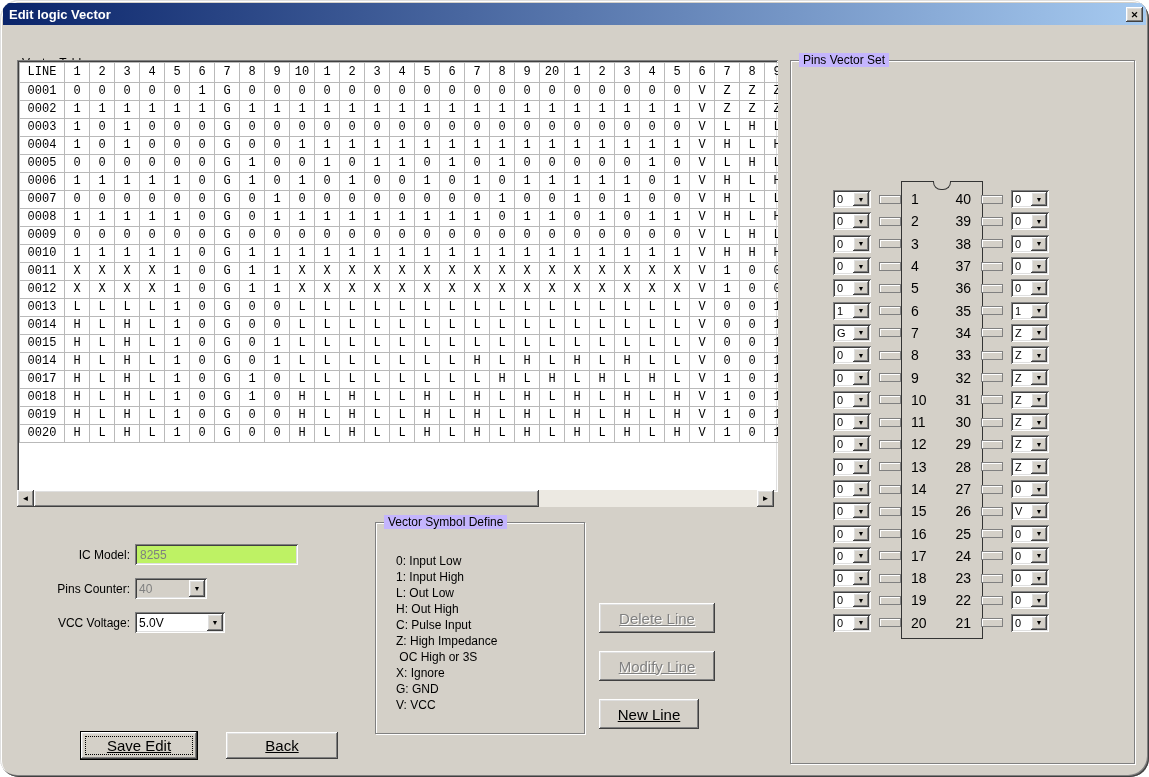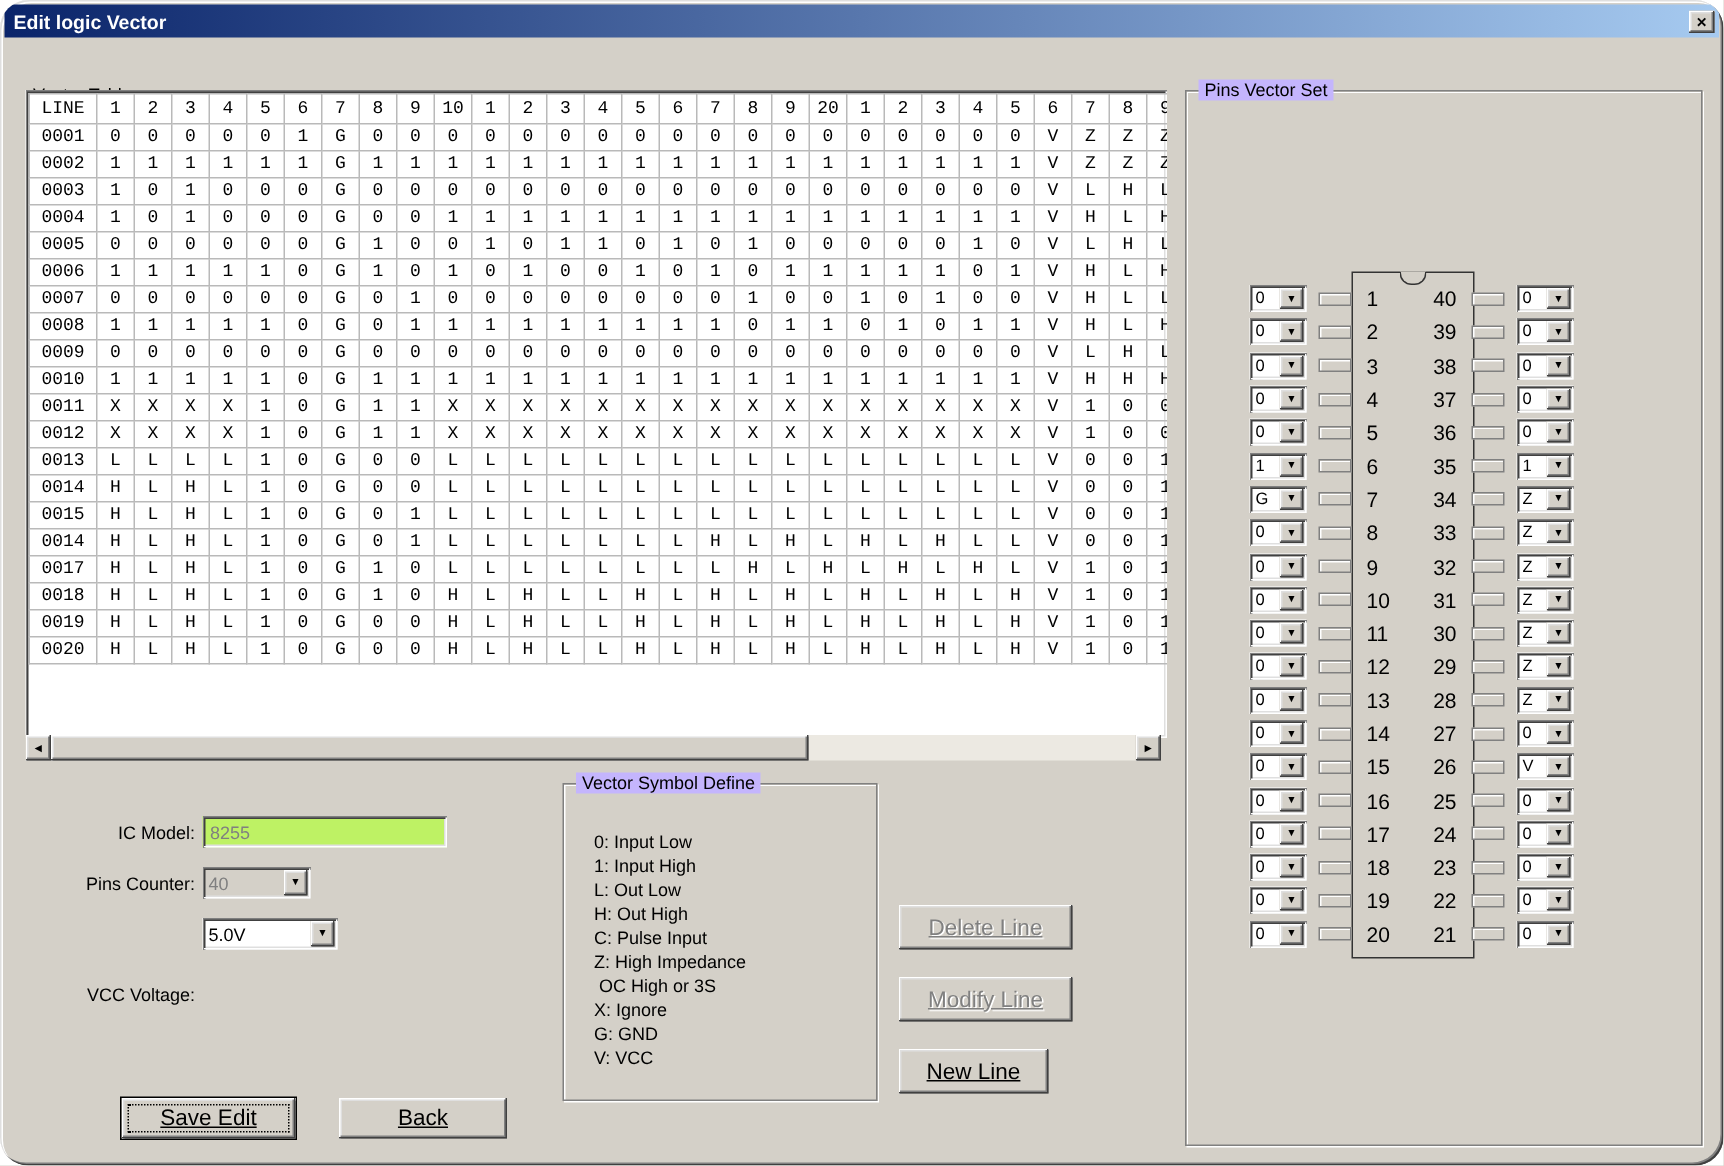--- a/index.html
+++ b/index.html
@@ -850,7 +850,7 @@
     <span class="cbtn">▼</span>
   </div>
 
-  <div class="fld-label" style="top:616px;margin-top:40px;">VCC Voltage:</div>
+  <div class="fld-label" style="top:616px;">VCC Voltage:</div>
   <div class="combo abs" style="left:135px;top:612px;width:90px;height:21px;">
     <span class="val">5.0V</span>
     <span class="cbtn">▼</span>

